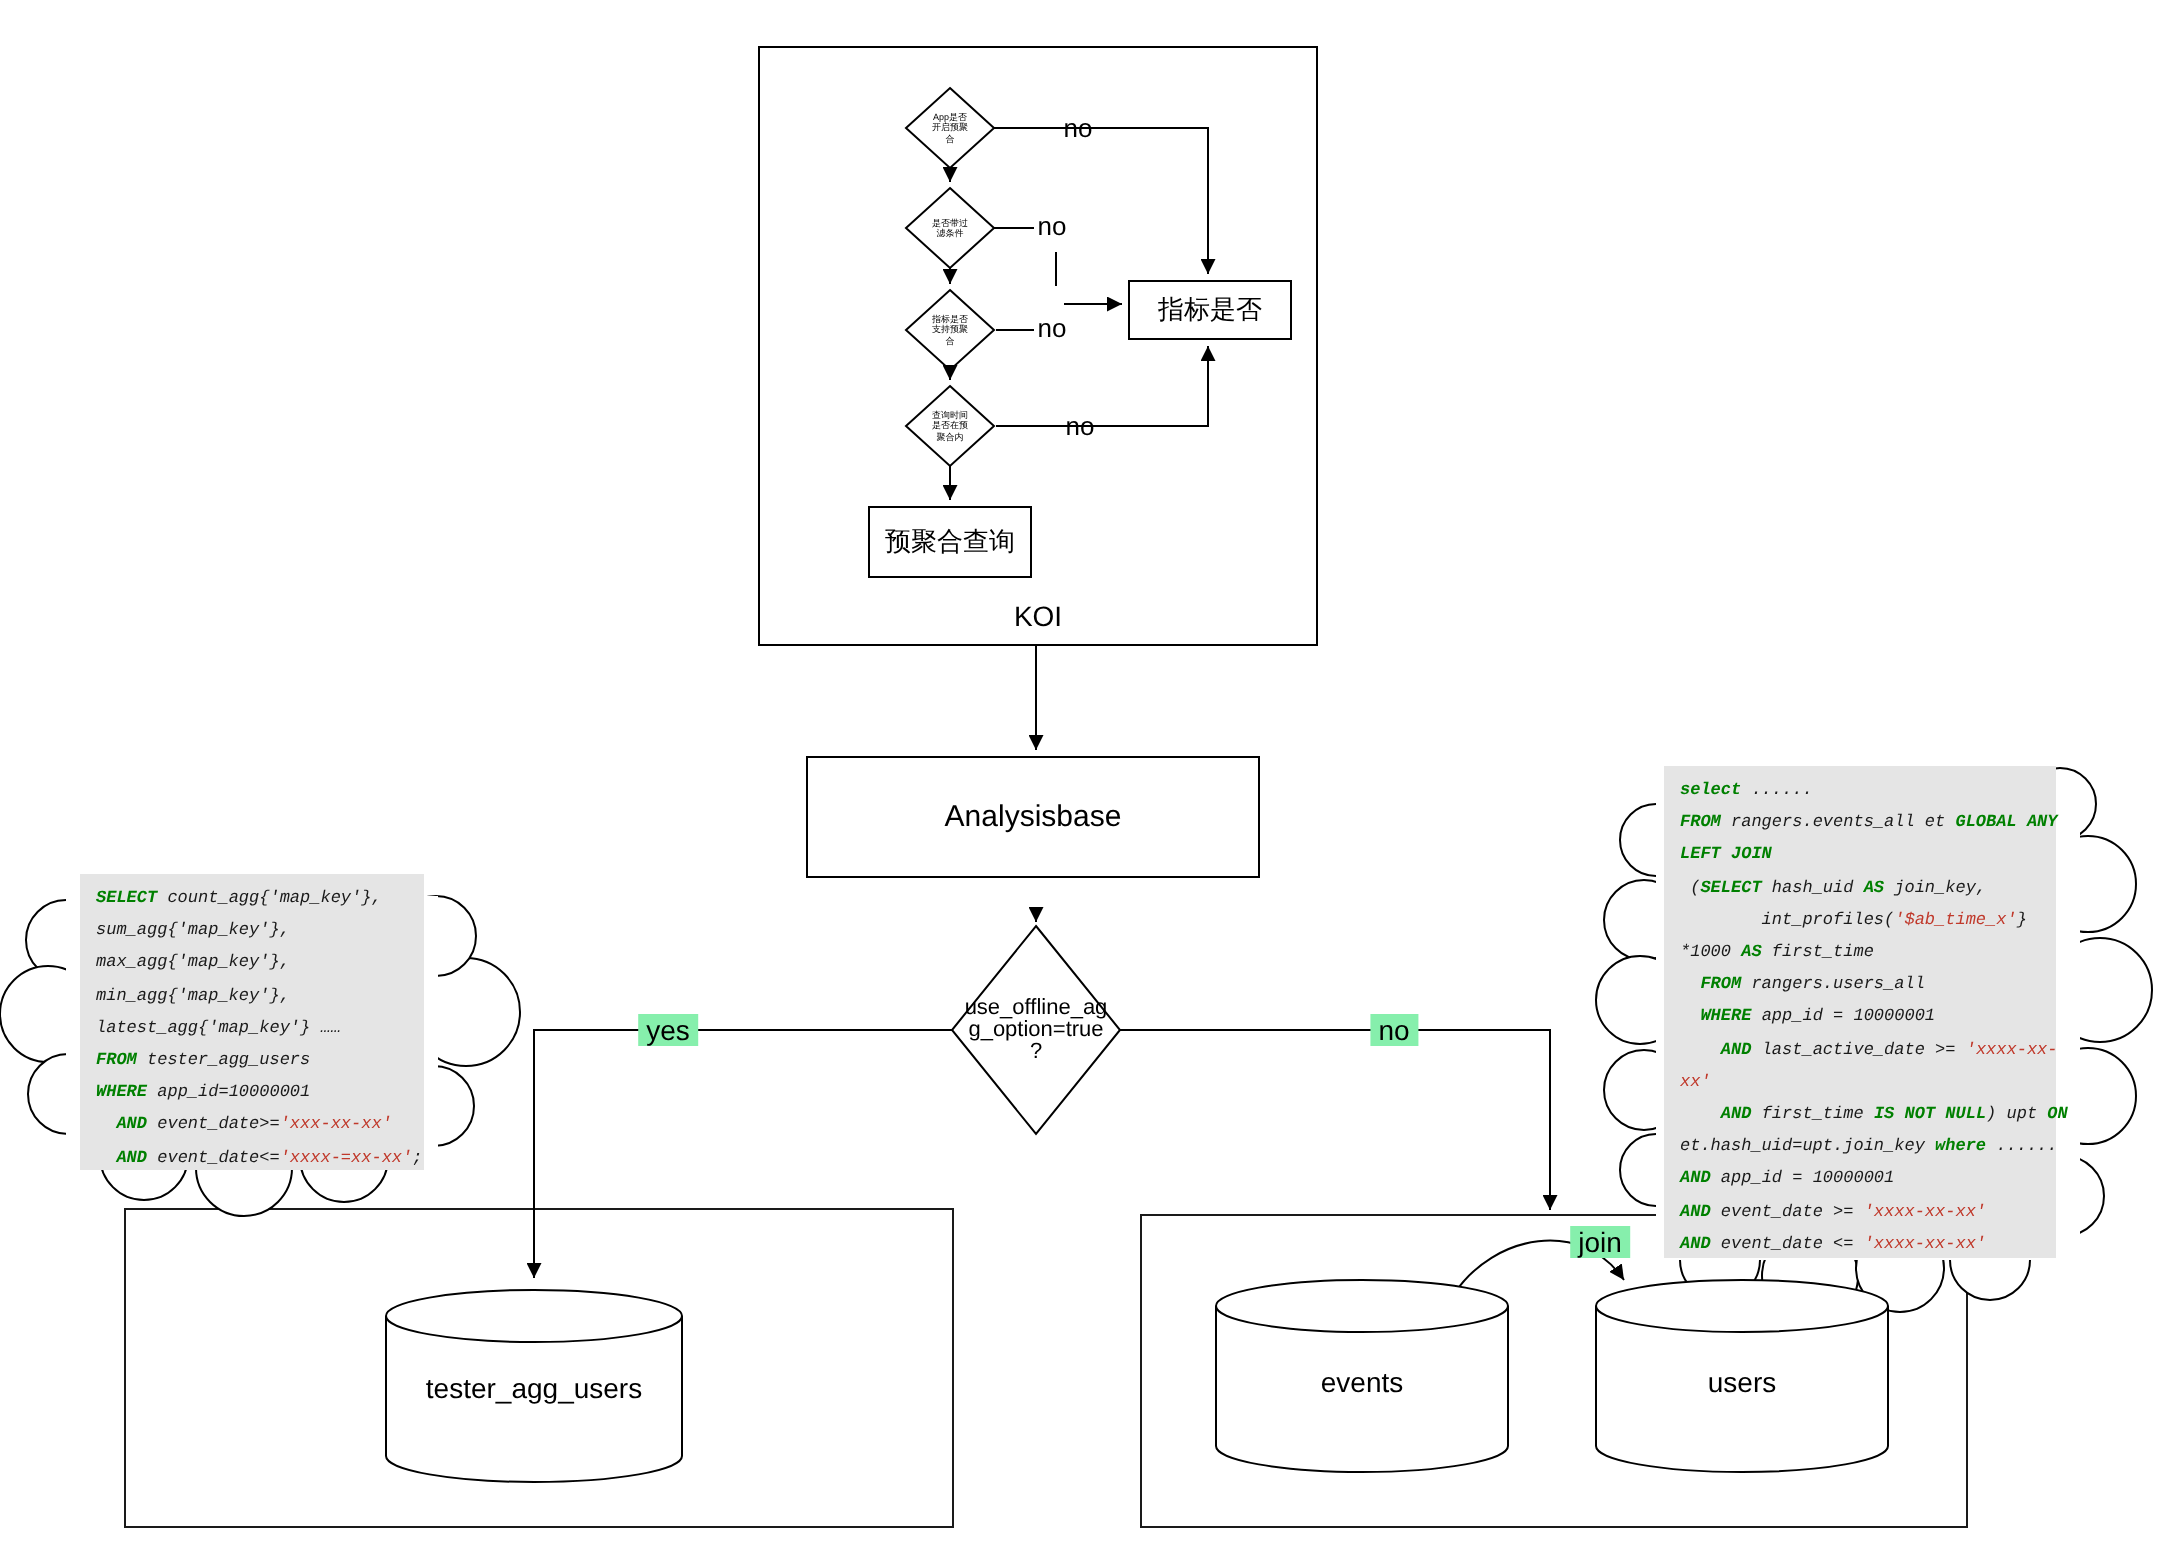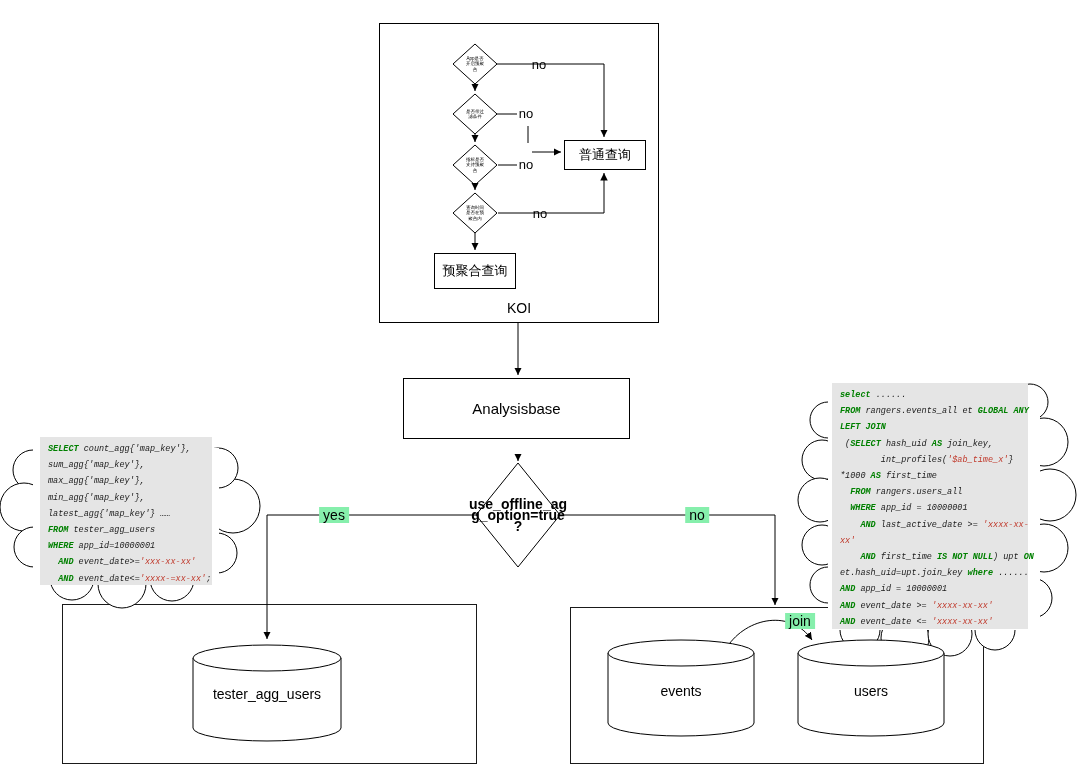--- a/index.html
+++ b/index.html
@@ -35,7 +35,7 @@
   <div class="koi-label" style="left:519px;top:308px;">KOI</div>
 
   <div class="box small-cn" style="left:564px;top:140px;width:82px;height:30px;">
-    <span>普通查询</span>
+    <span>指标是否</span>
   </div>
 
   <div class="box small-cn" style="left:434px;top:253px;width:82px;height:36px;">

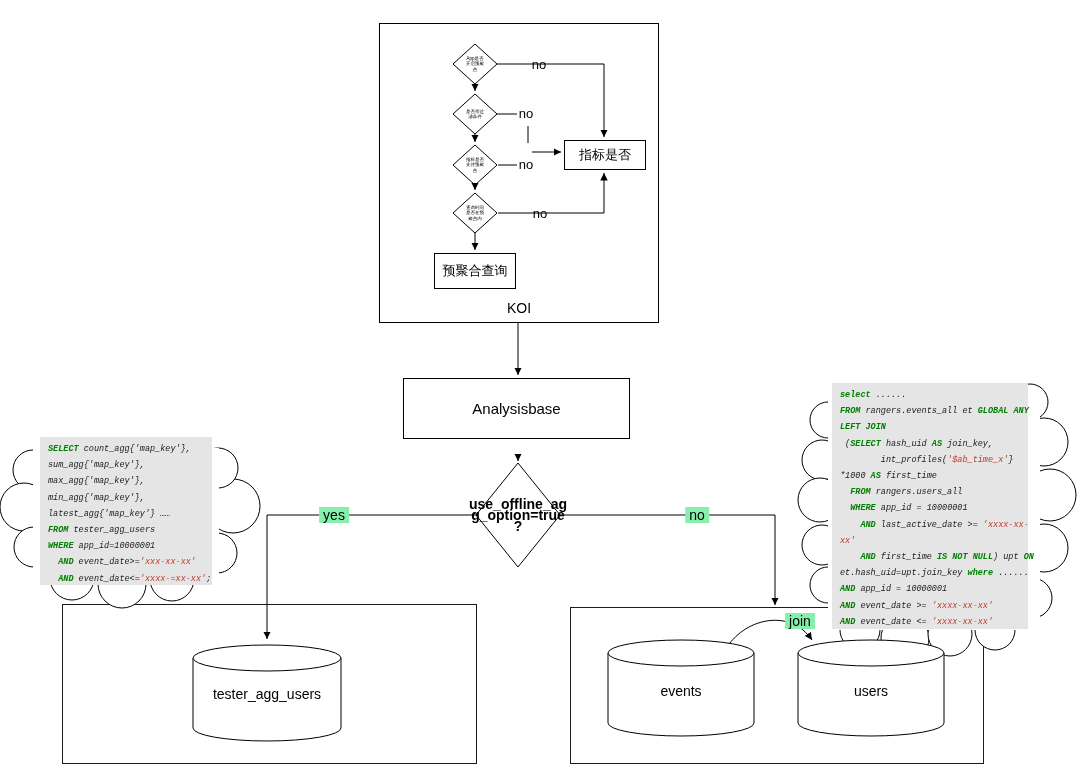--- a/index.html
+++ b/index.html
@@ -15,7 +15,7 @@
   .diamond-text{position:absolute;z-index:3;display:flex;align-items:center;justify-content:center;
                 text-align:center;white-space:pre-line;}
   .tiny{font-size:4.5px;line-height:5.5px;}
-  .mid-diamond-text{font-size:14px;line-height:11px;font-weight:bold;}
+  .mid-diamond-text{font-size:11px;line-height:11px;}
   .cyl-label{position:absolute;transform:translate(-50%,-50%);z-index:3;font-size:14px;}
   .code{position:absolute;background:#e5e5e5;z-index:3;
         font-family:"Liberation Mono","DejaVu Sans Mono",monospace;

